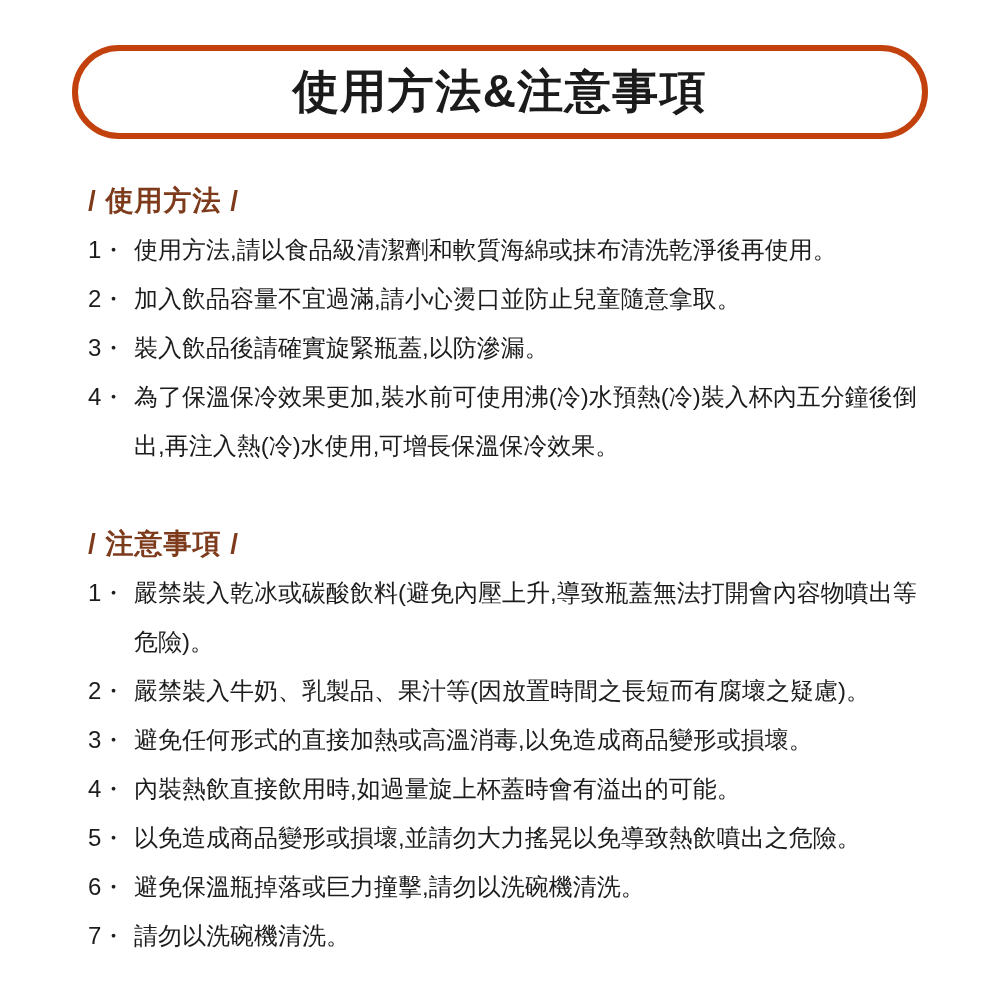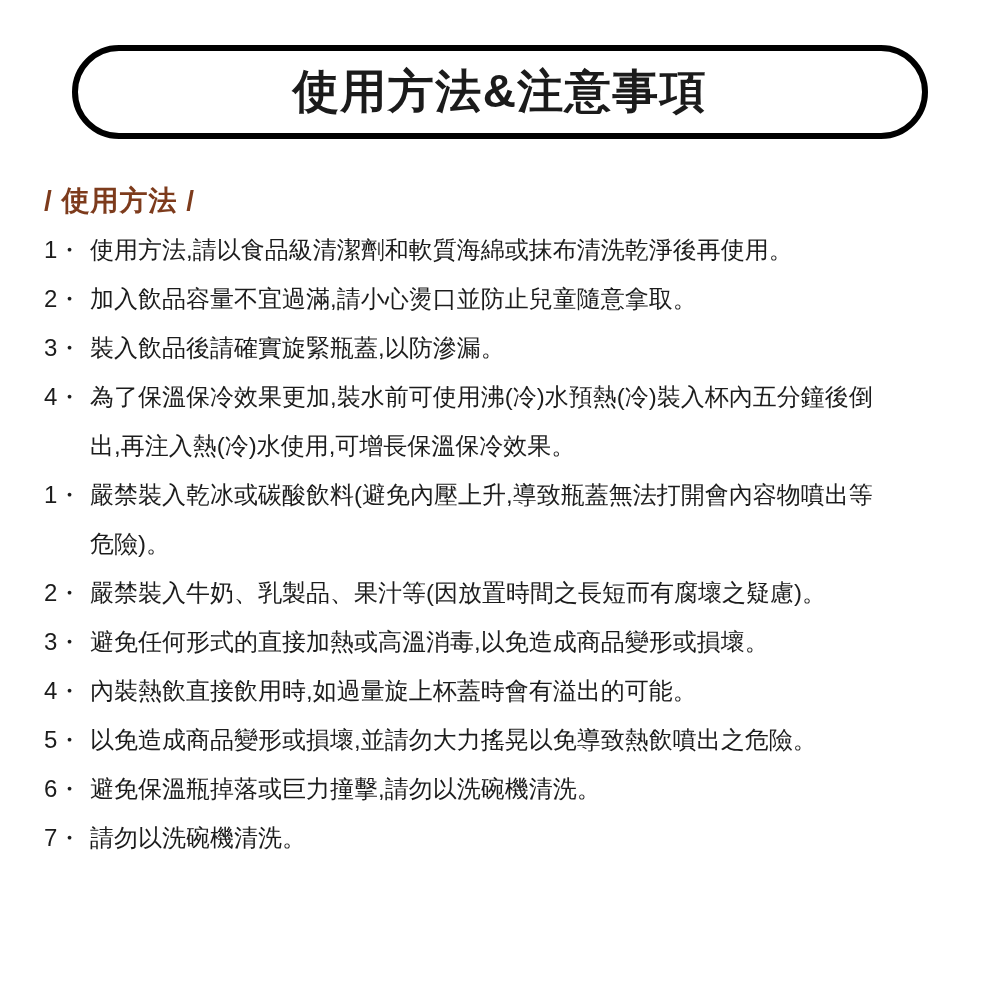--- a/index.html
+++ b/index.html
@@ -24,7 +24,7 @@
     width: 856px;
     height: 94px;
     margin: 45px auto 0 auto;
-    border: 6px solid #000000;
+    border: 6px solid #c2410c;
     border-radius: 47px;
     background: #ffffff;
     display: flex;

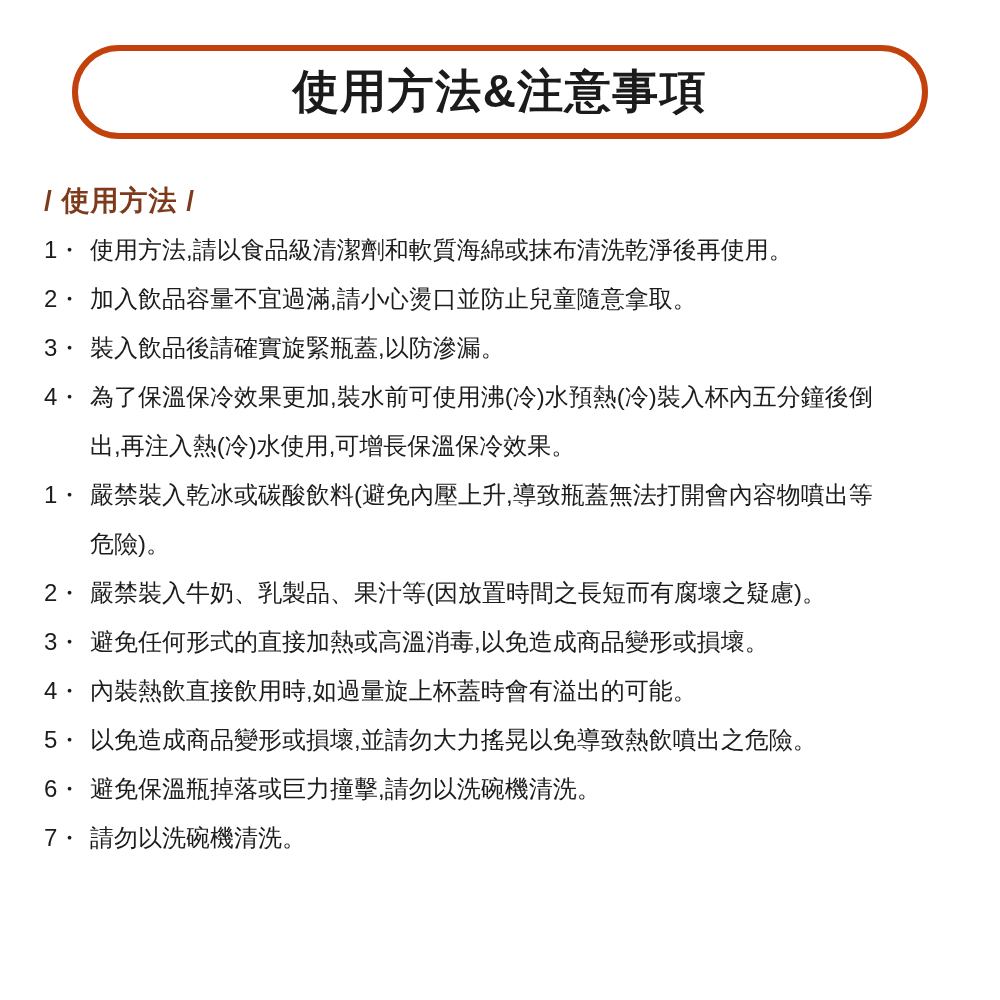--- a/index.html
+++ b/index.html
@@ -42,7 +42,7 @@
   .content {
     box-sizing: border-box;
     width: 1000px;
-    padding: 0 66px 0 44px;
+    padding: 0 66px 0 88px;
   }
   .section-heading {
     margin: 44px 0 6px 0;

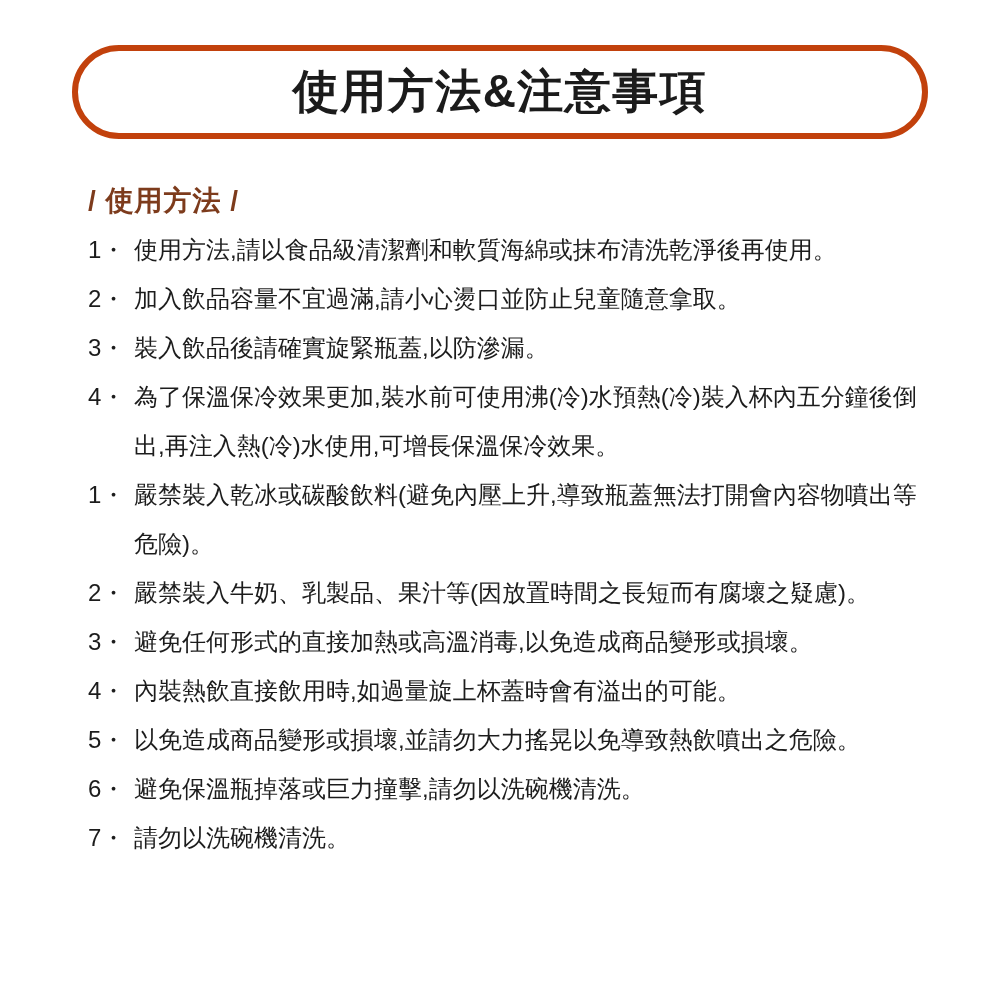--- a/index.html
+++ b/index.html
@@ -113,6 +113,7 @@
     </div>
 
     <div class="section section-notes">
+      <h2 class="section-heading">/ 注意事項 /</h2>
       <div class="items">
         <div class="item">
           <span class="marker">1・</span>

